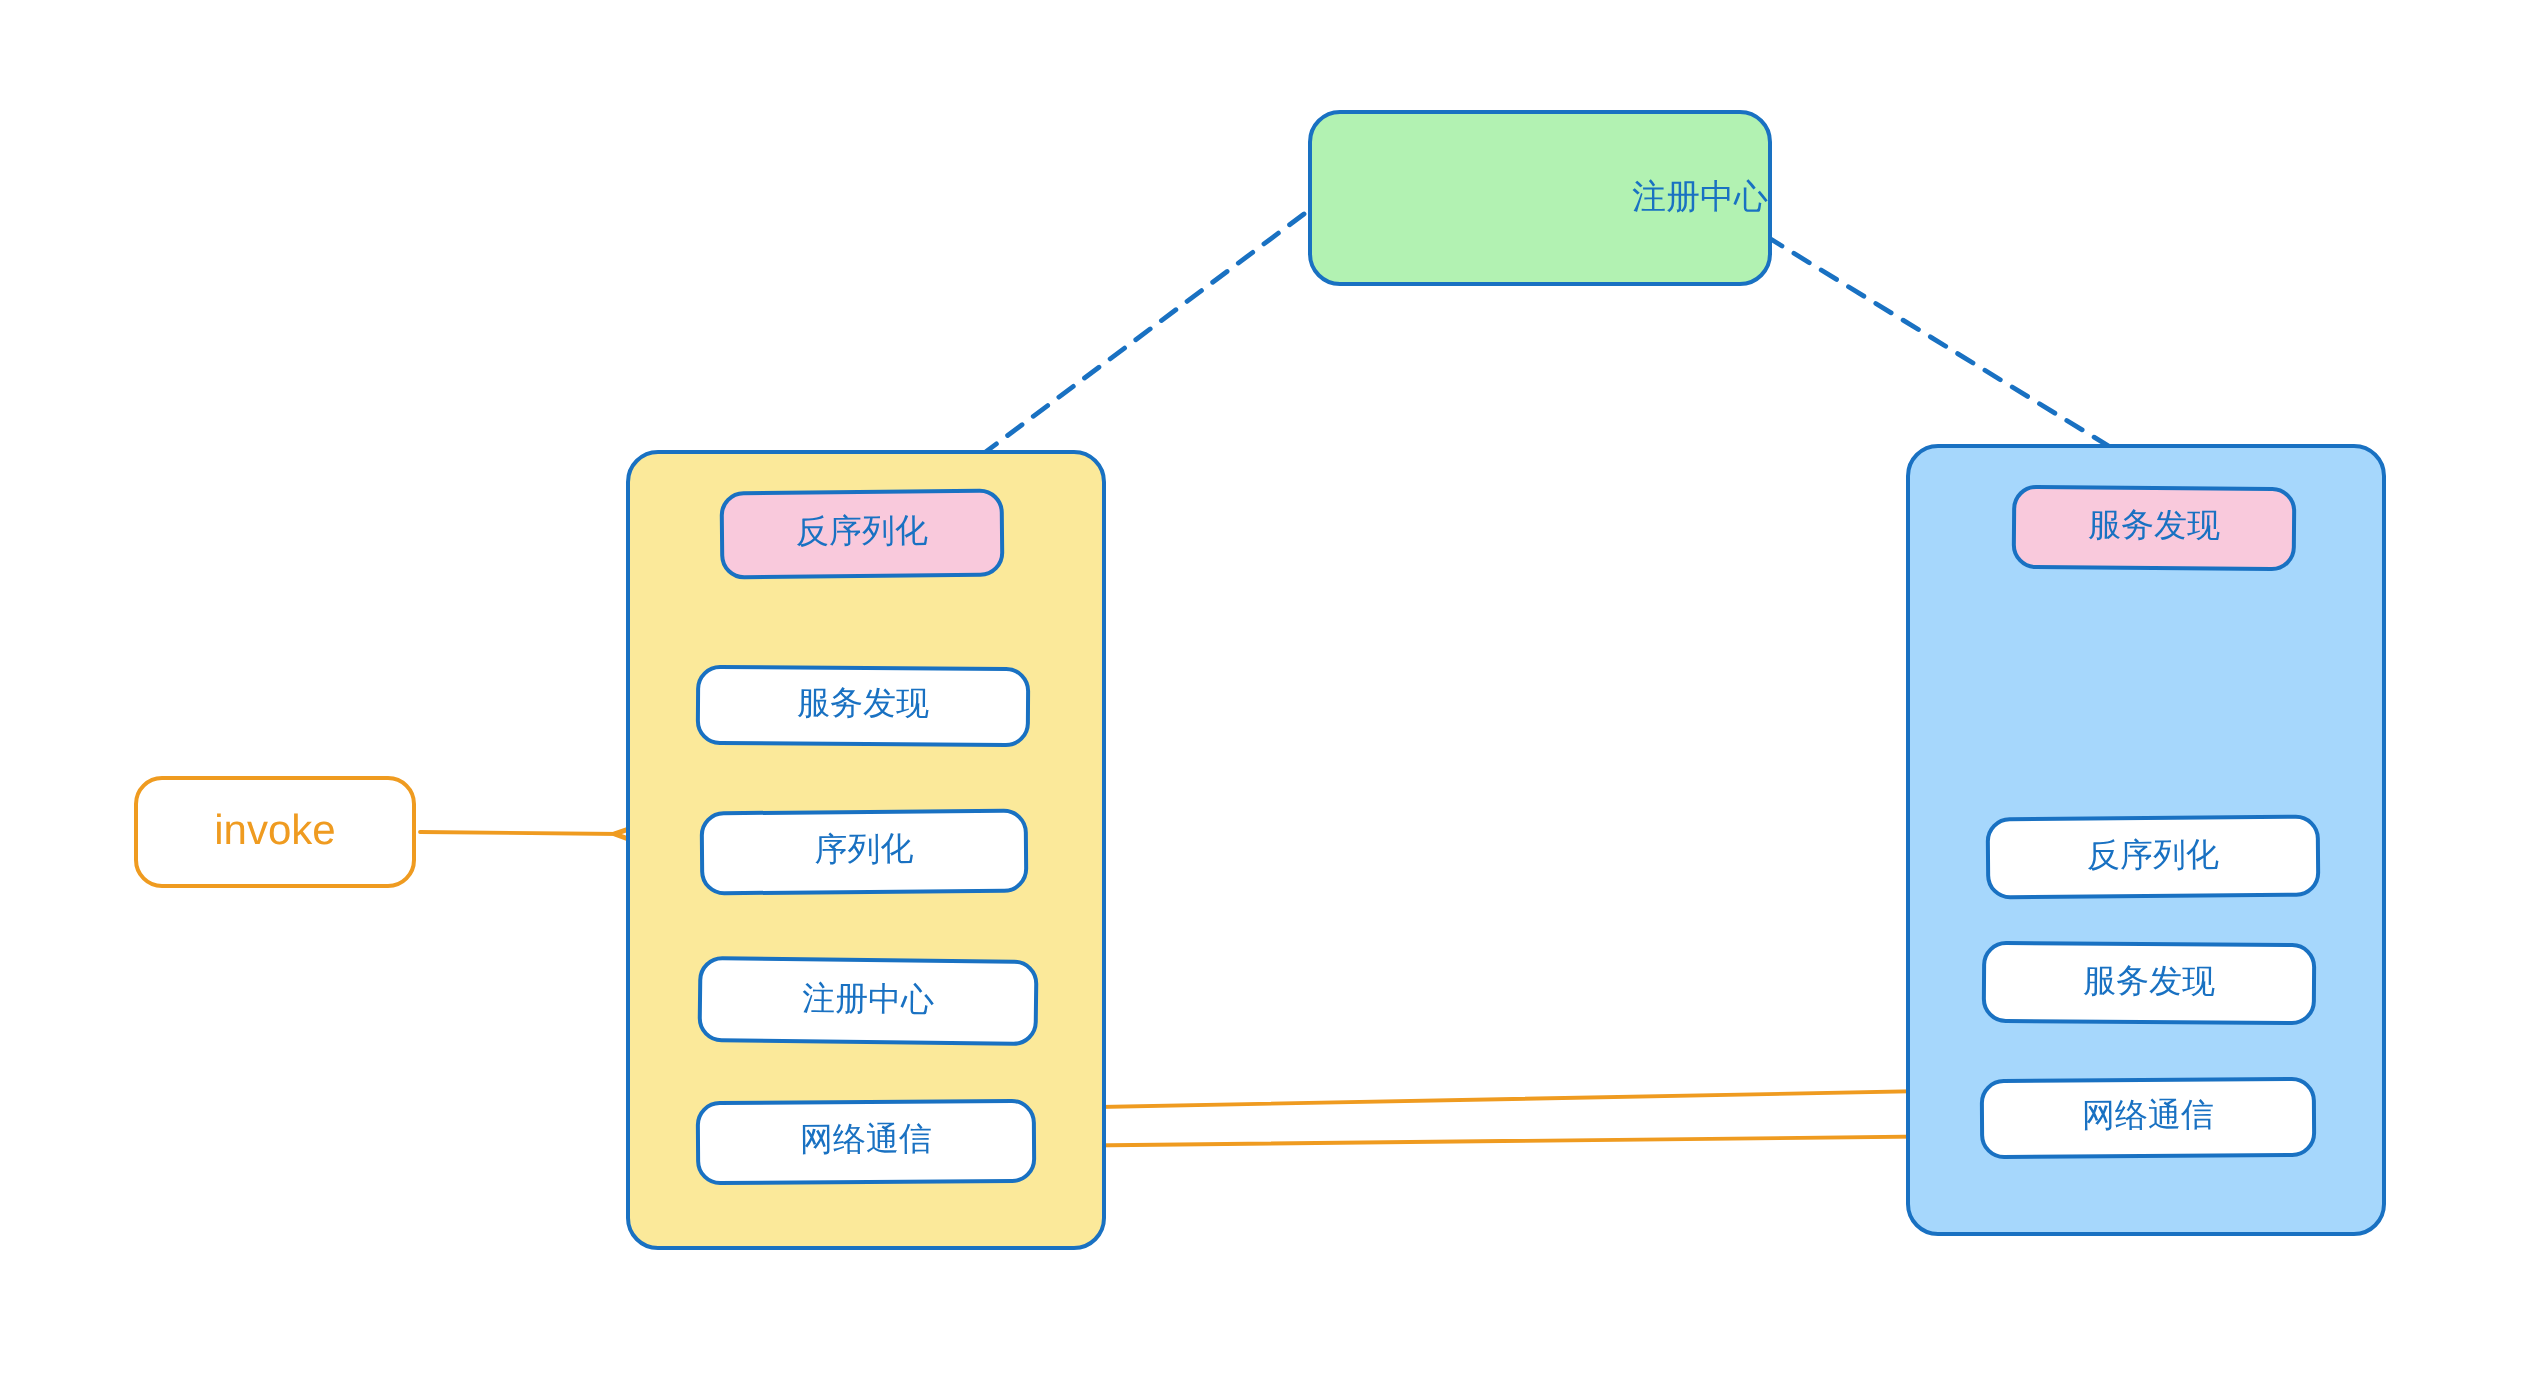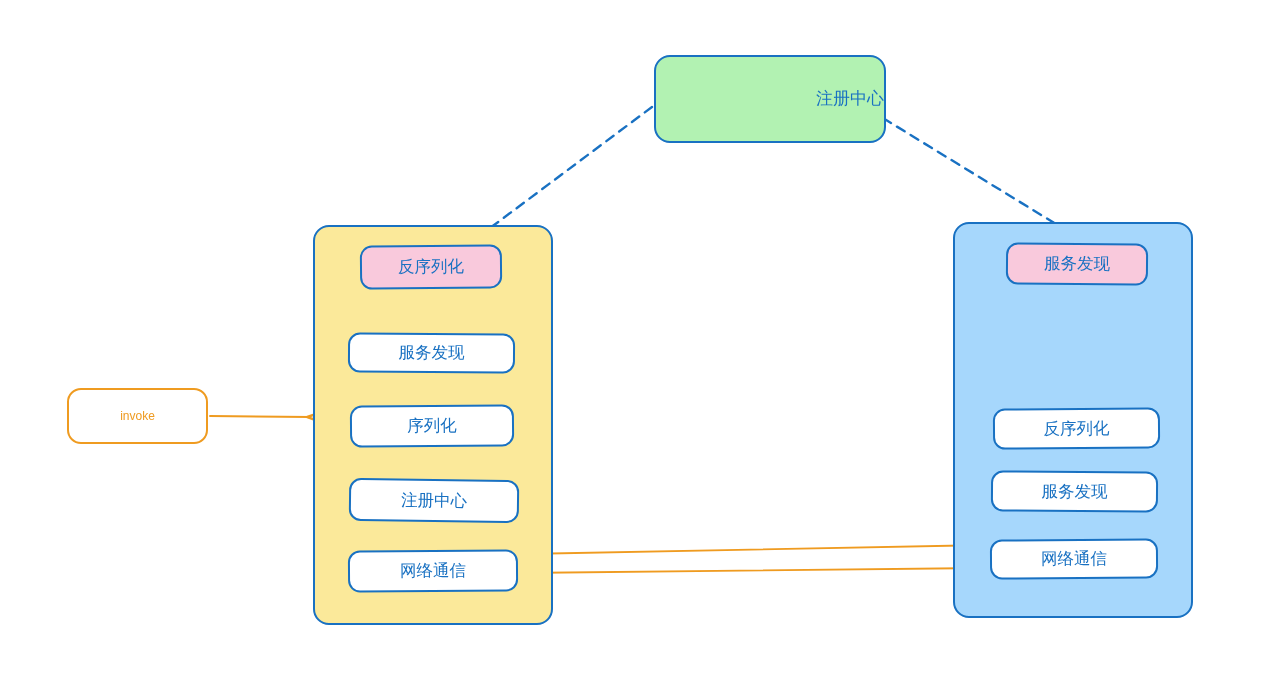--- a/index.html
+++ b/index.html
@@ -68,7 +68,7 @@
     border: 2px solid #ef9b20;
     border-radius: 14px;
     color: #ef9b20;
-    font-size: 12px;
+    font-size: 21px;
   }
 
   svg.edges {

